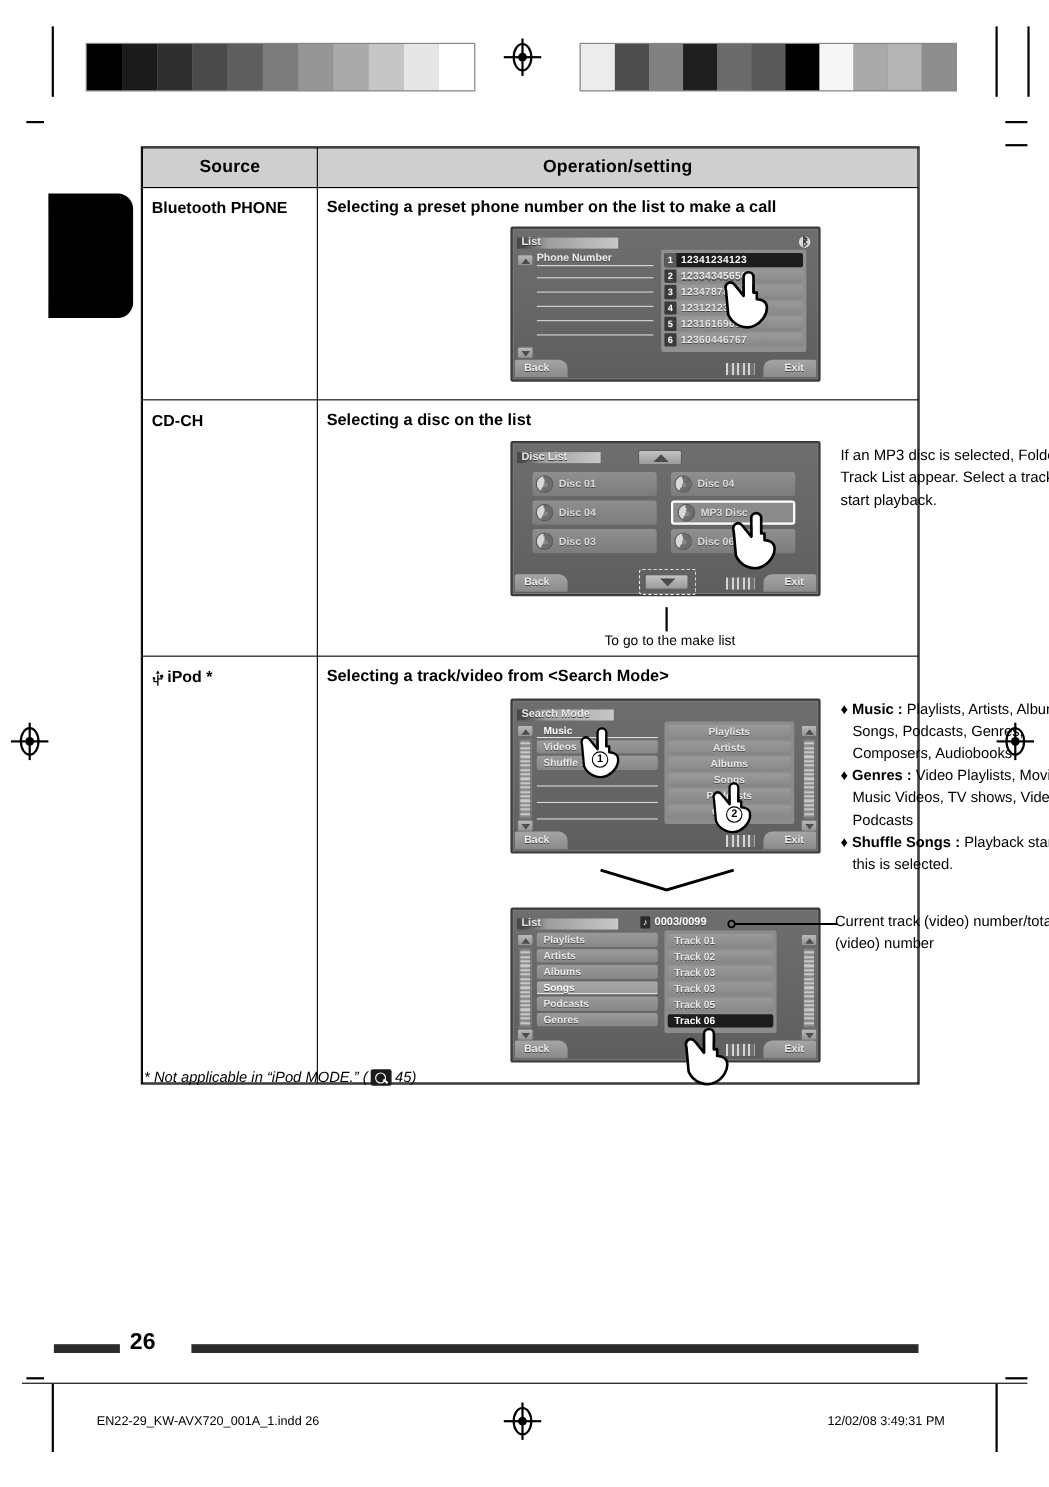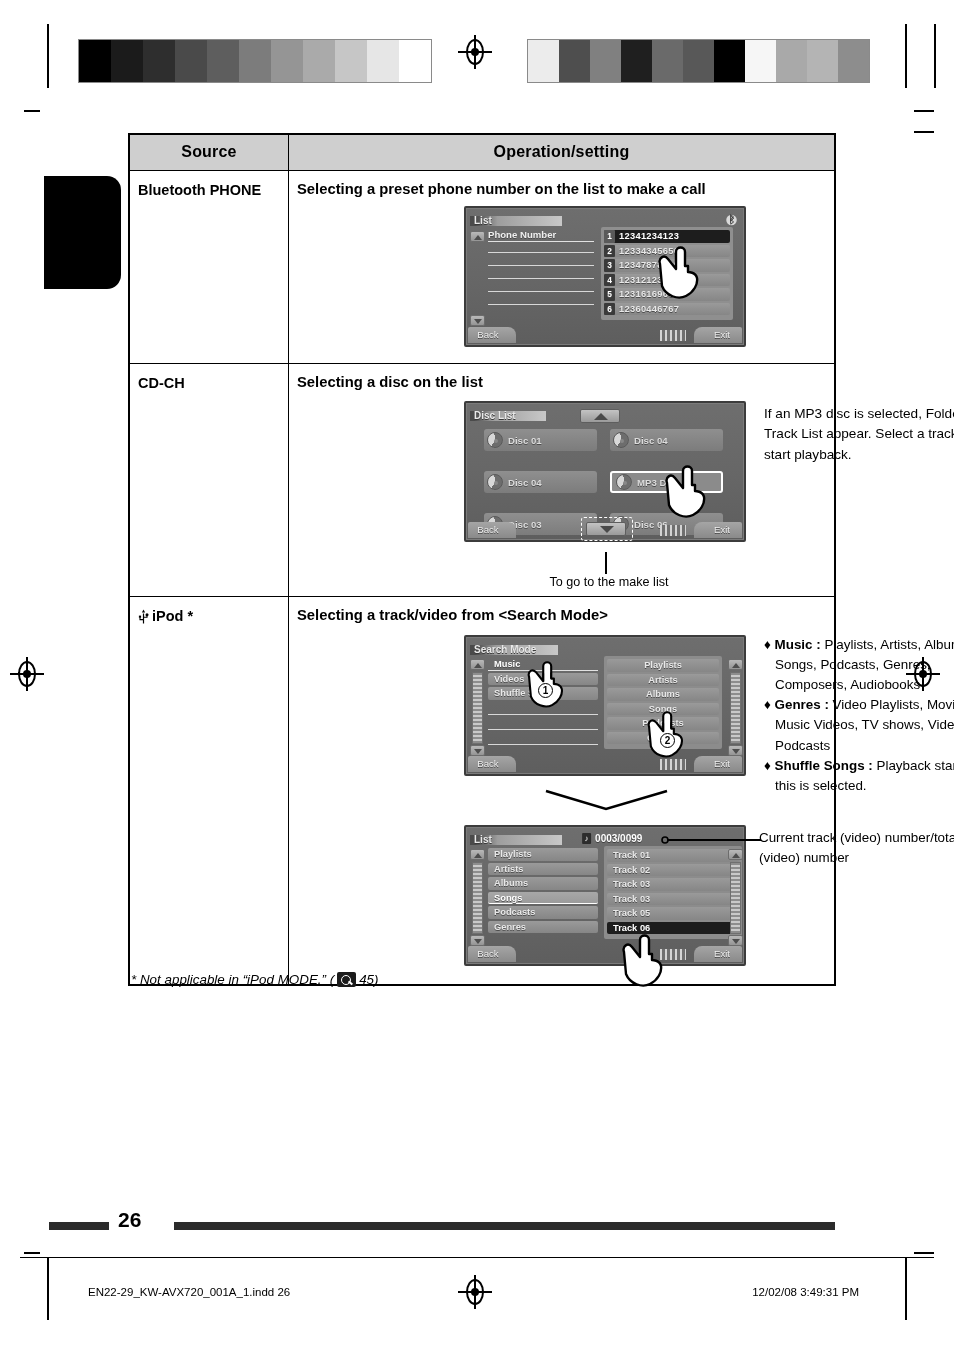--- a/index.html
+++ b/index.html
@@ -144,7 +144,7 @@
   .btn-back, .btn-exit {
     position:absolute; bottom:2px; height:16px; min-width:48px;
     background:linear-gradient(180deg,#a5a5a5,#8a8a8a);
-    font-weight:normal; font-size:9.6px; color:#ececec; text-shadow:0 1px 0 #4a4a4a;
+    font-weight:bold; font-size:9.6px; color:#ececec; text-shadow:0 1px 0 #4a4a4a;
     line-height:16px; text-align:center;
   }
   .btn-back { left:2px; border-radius:2px 8px 0 0; padding-right:8px; }

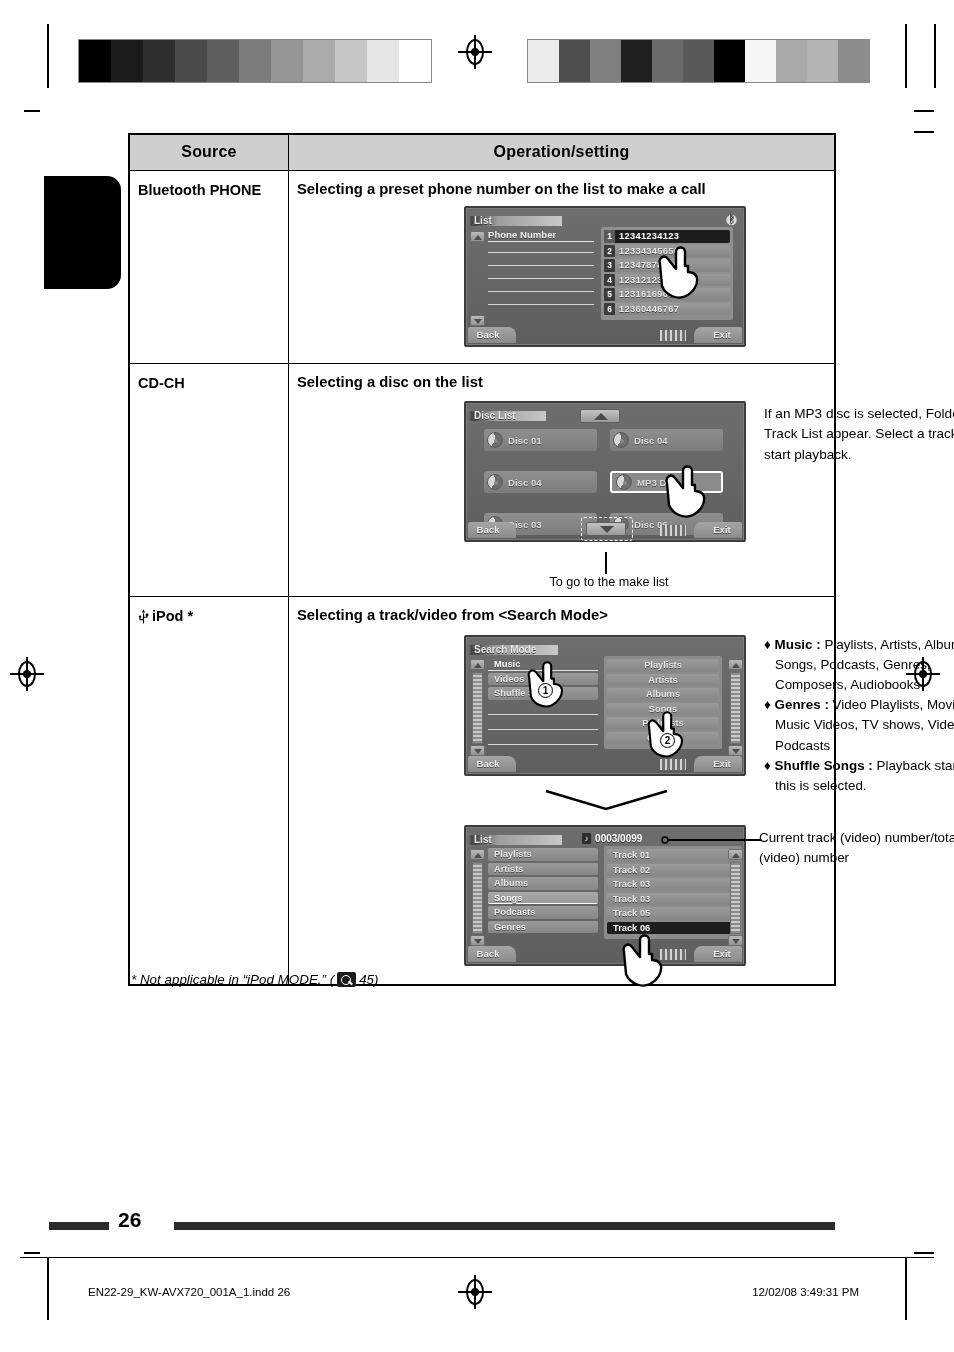--- a/index.html
+++ b/index.html
@@ -107,7 +107,7 @@
   .litem.num .val { letter-spacing:.3px; }
 
   .disc-btn {
-    height:22px; margin-bottom:20px; display:flex; align-items:center; gap:5px;
+    height:22px; margin-bottom:4px; display:flex; align-items:center; gap:5px;
     background:linear-gradient(180deg,#8f8f8f,#7c7c7c);
     border-radius:3px; padding-left:3px;
     font-weight:bold; font-size:9.6px; color:#dcdcdc; text-shadow:0 1px 0 #4e4e4e;

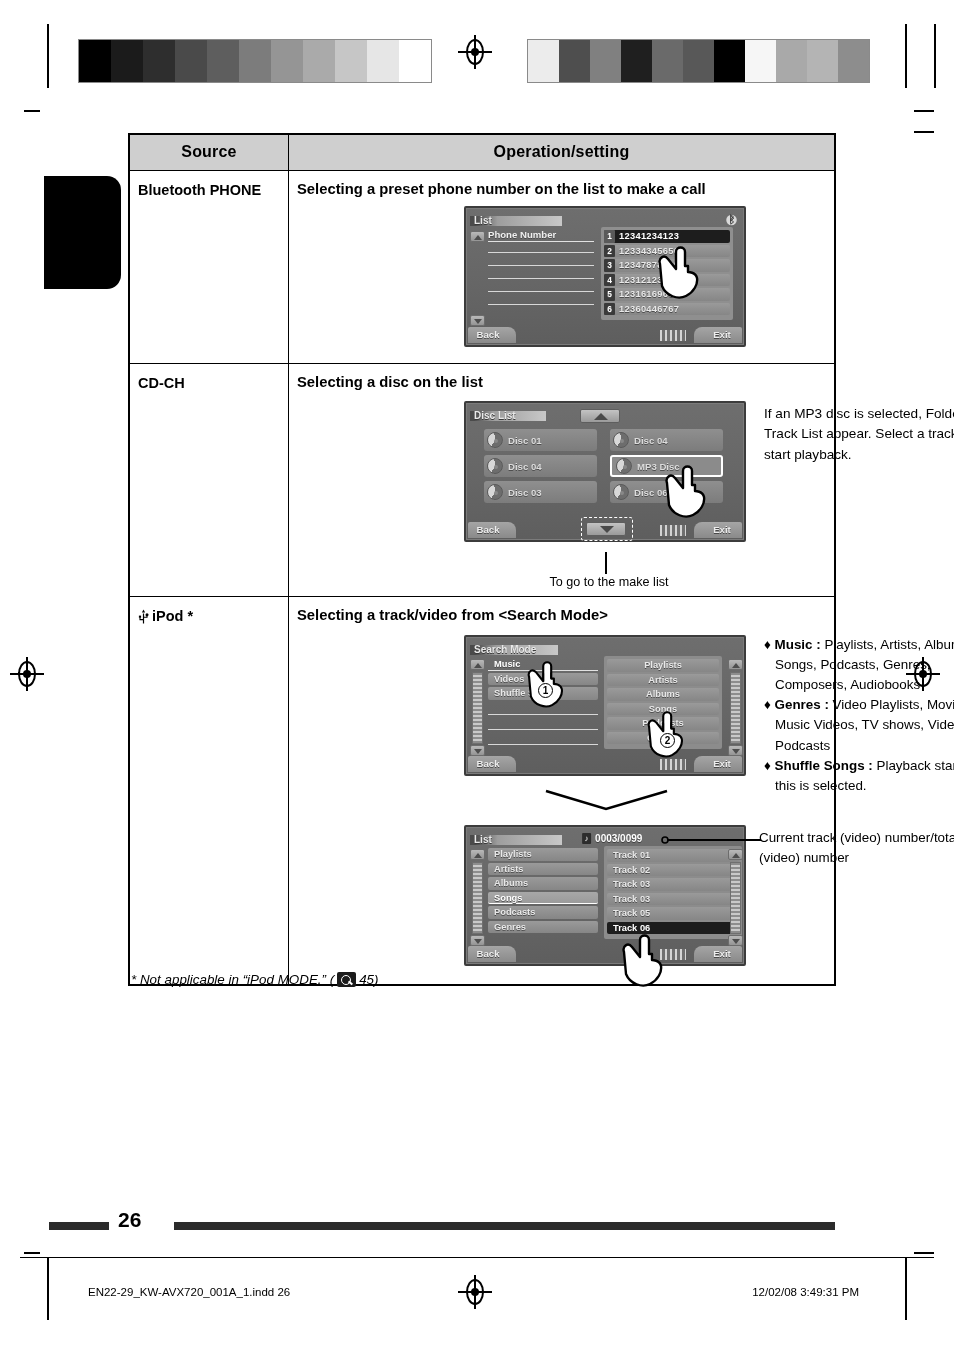--- a/index.html
+++ b/index.html
@@ -516,7 +516,7 @@
                       <div class="litem">Genres</div>
                     </div>
 
-              <div class="listcol" style="left:138px; top:-2px; width:138px; background:#8c8c8c; padding:3px; border-radius:2px;" id="tl-right">
+              <div class="listcol" style="left:138px; top:-2px; width:102px; background:#8c8c8c; padding:3px; border-radius:2px;" id="tl-right">
                       <div class="litem">Track 01</div>
                       <div class="litem">Track 02</div>
                       <div class="litem">Track 03</div>

